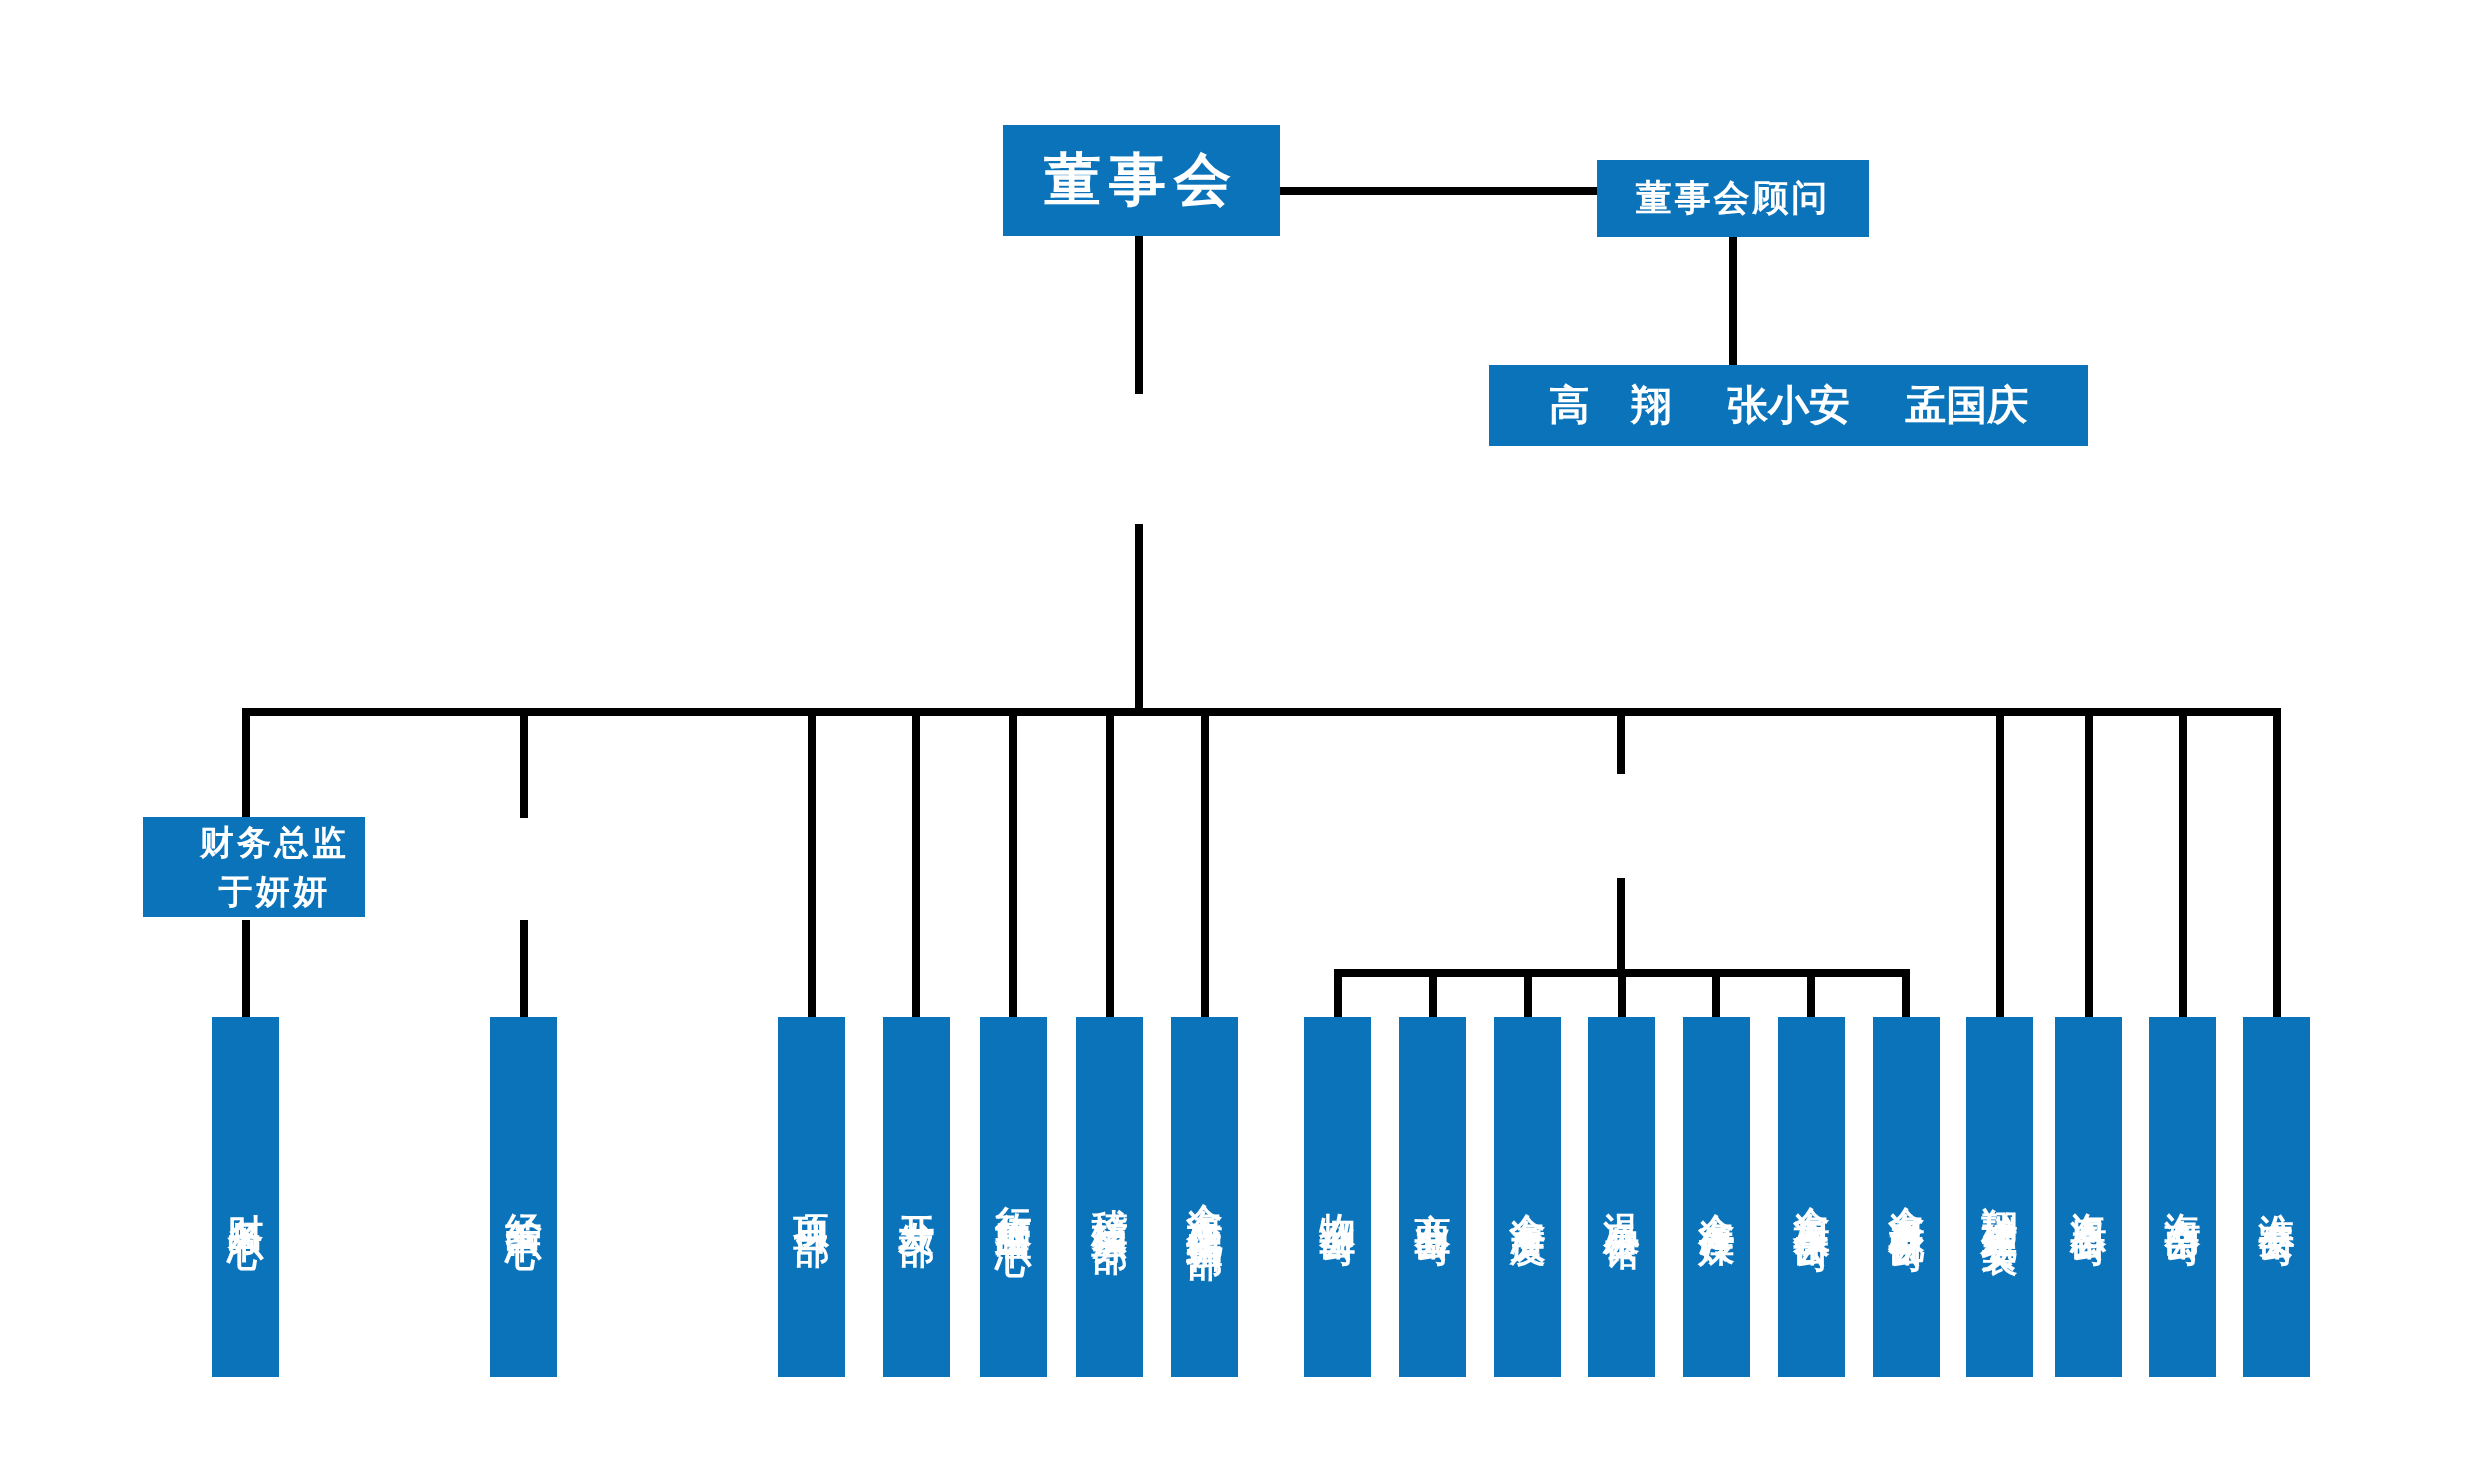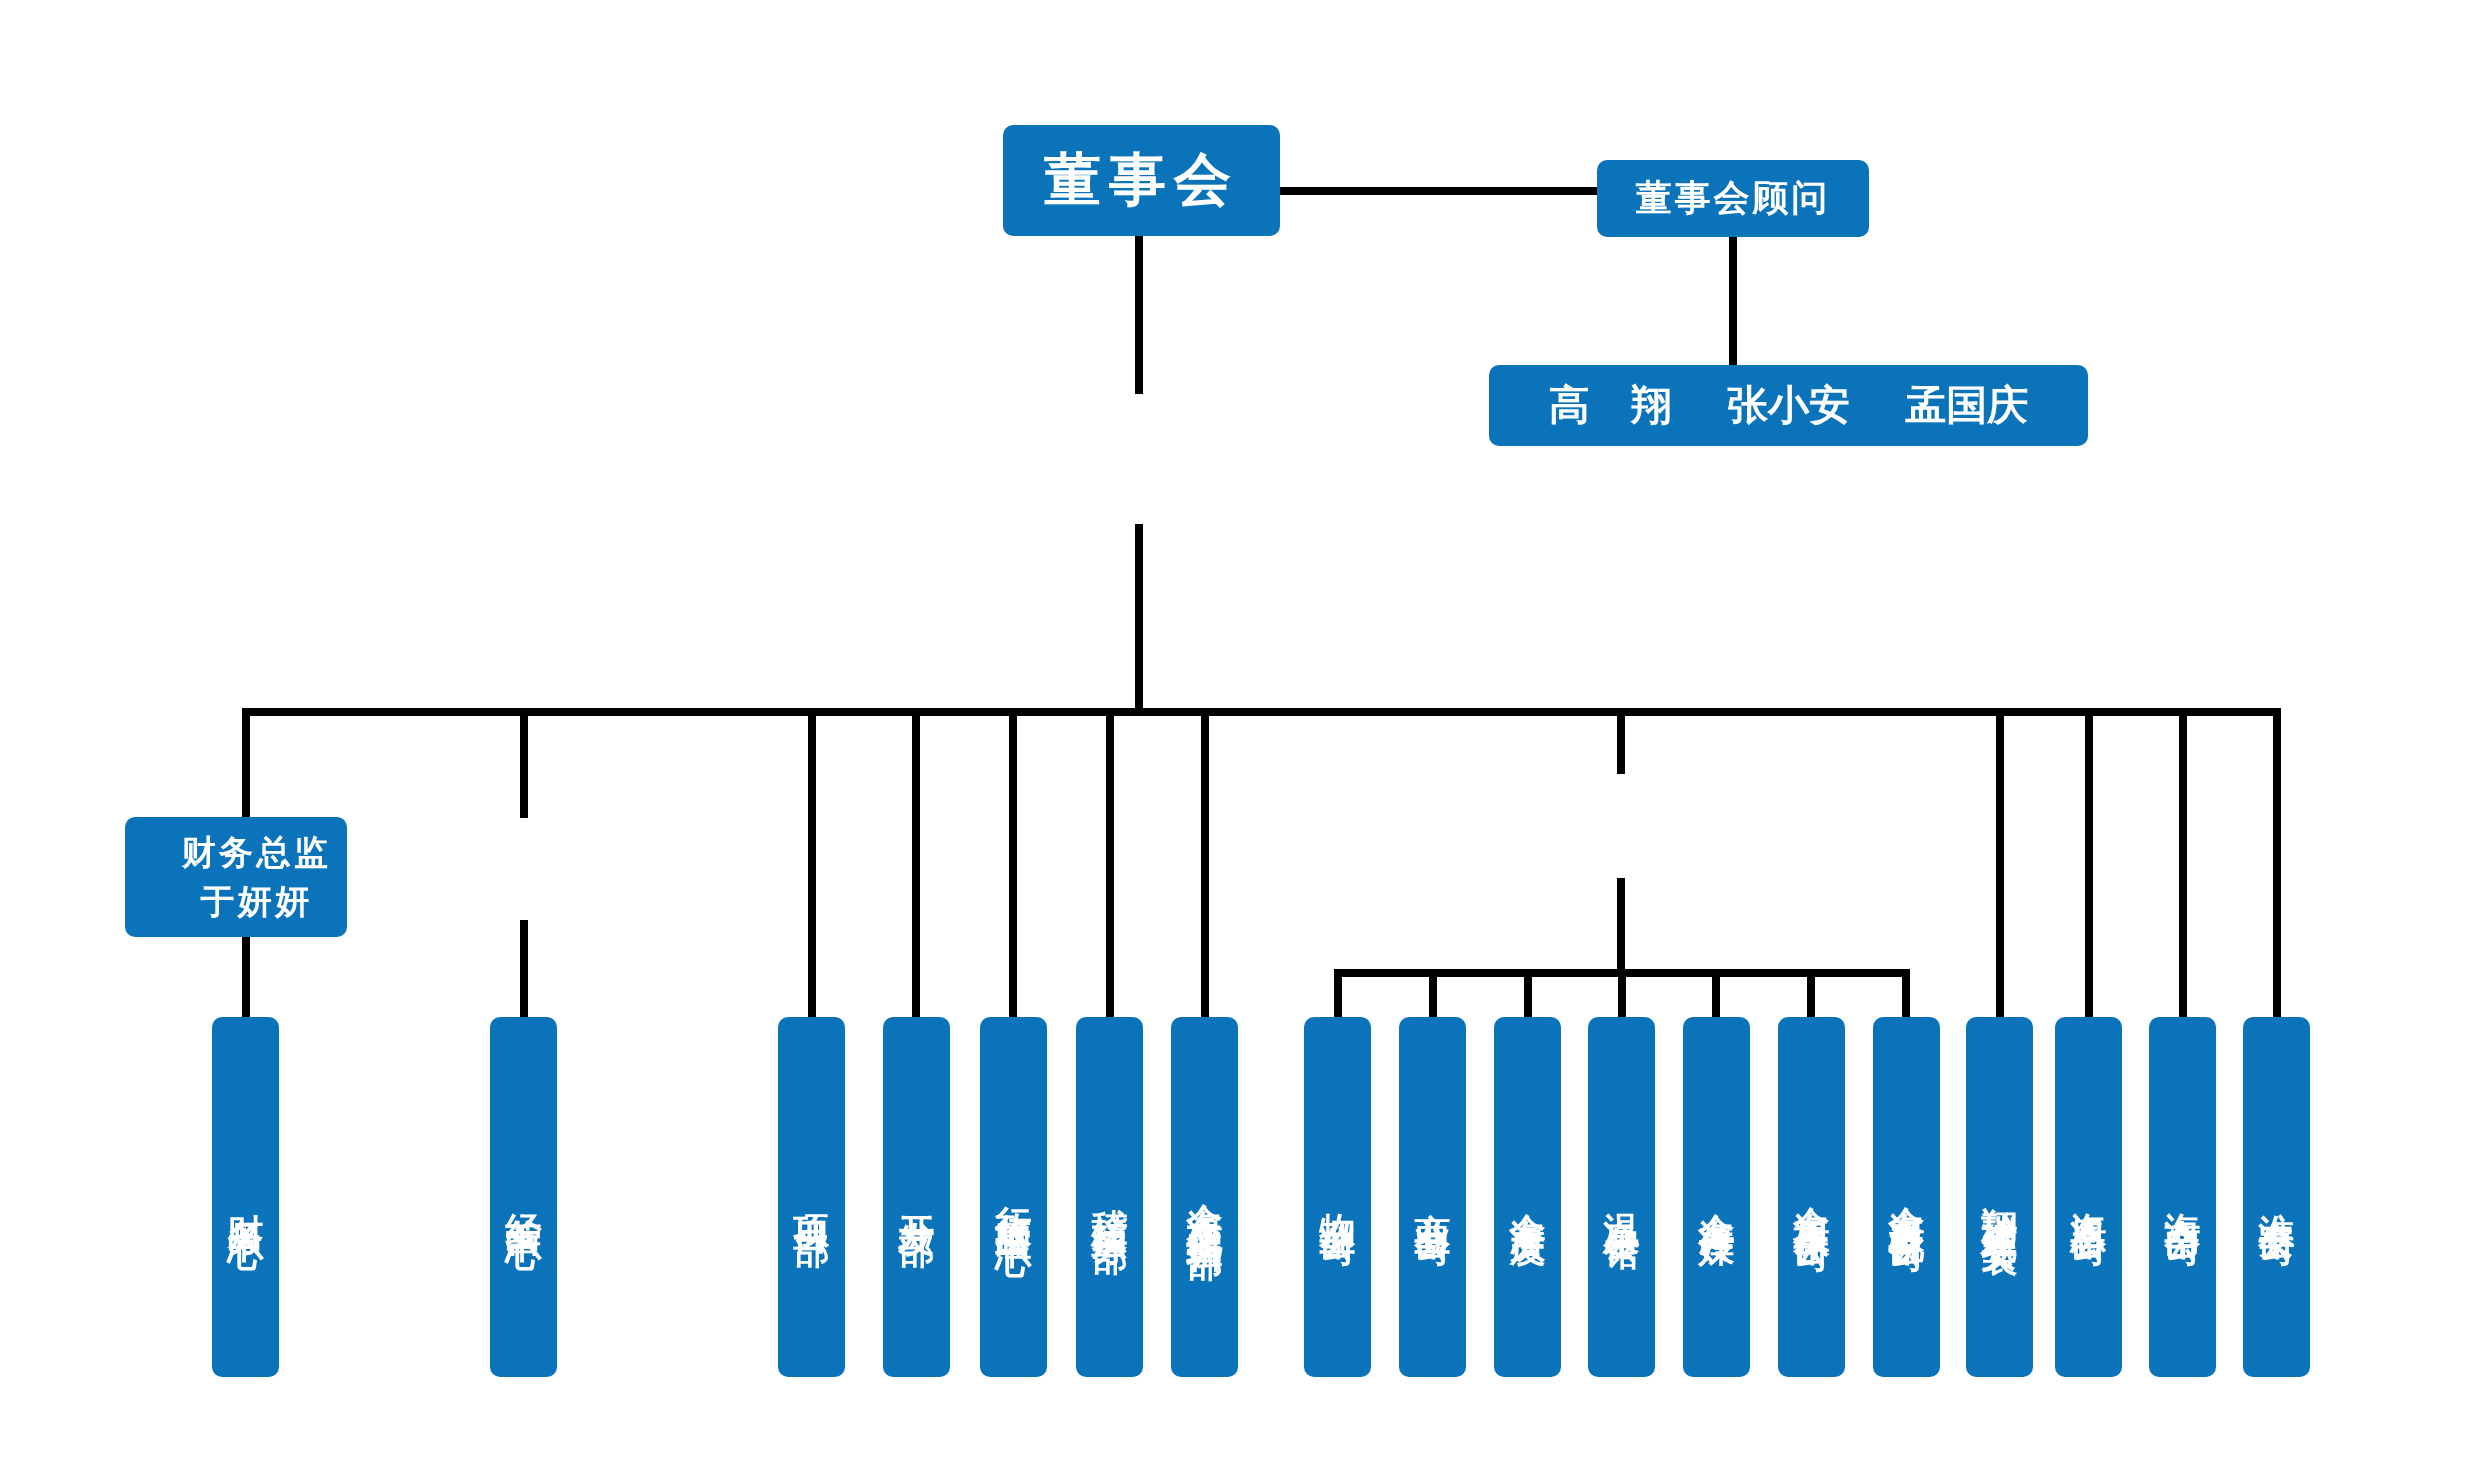--- a/index.html
+++ b/index.html
@@ -25,7 +25,6 @@
     justify-content: center;
     text-align: center;
     box-sizing: border-box;
-    border-radius: 10px;
   }
   .node.hbox {
     white-space: pre-line;

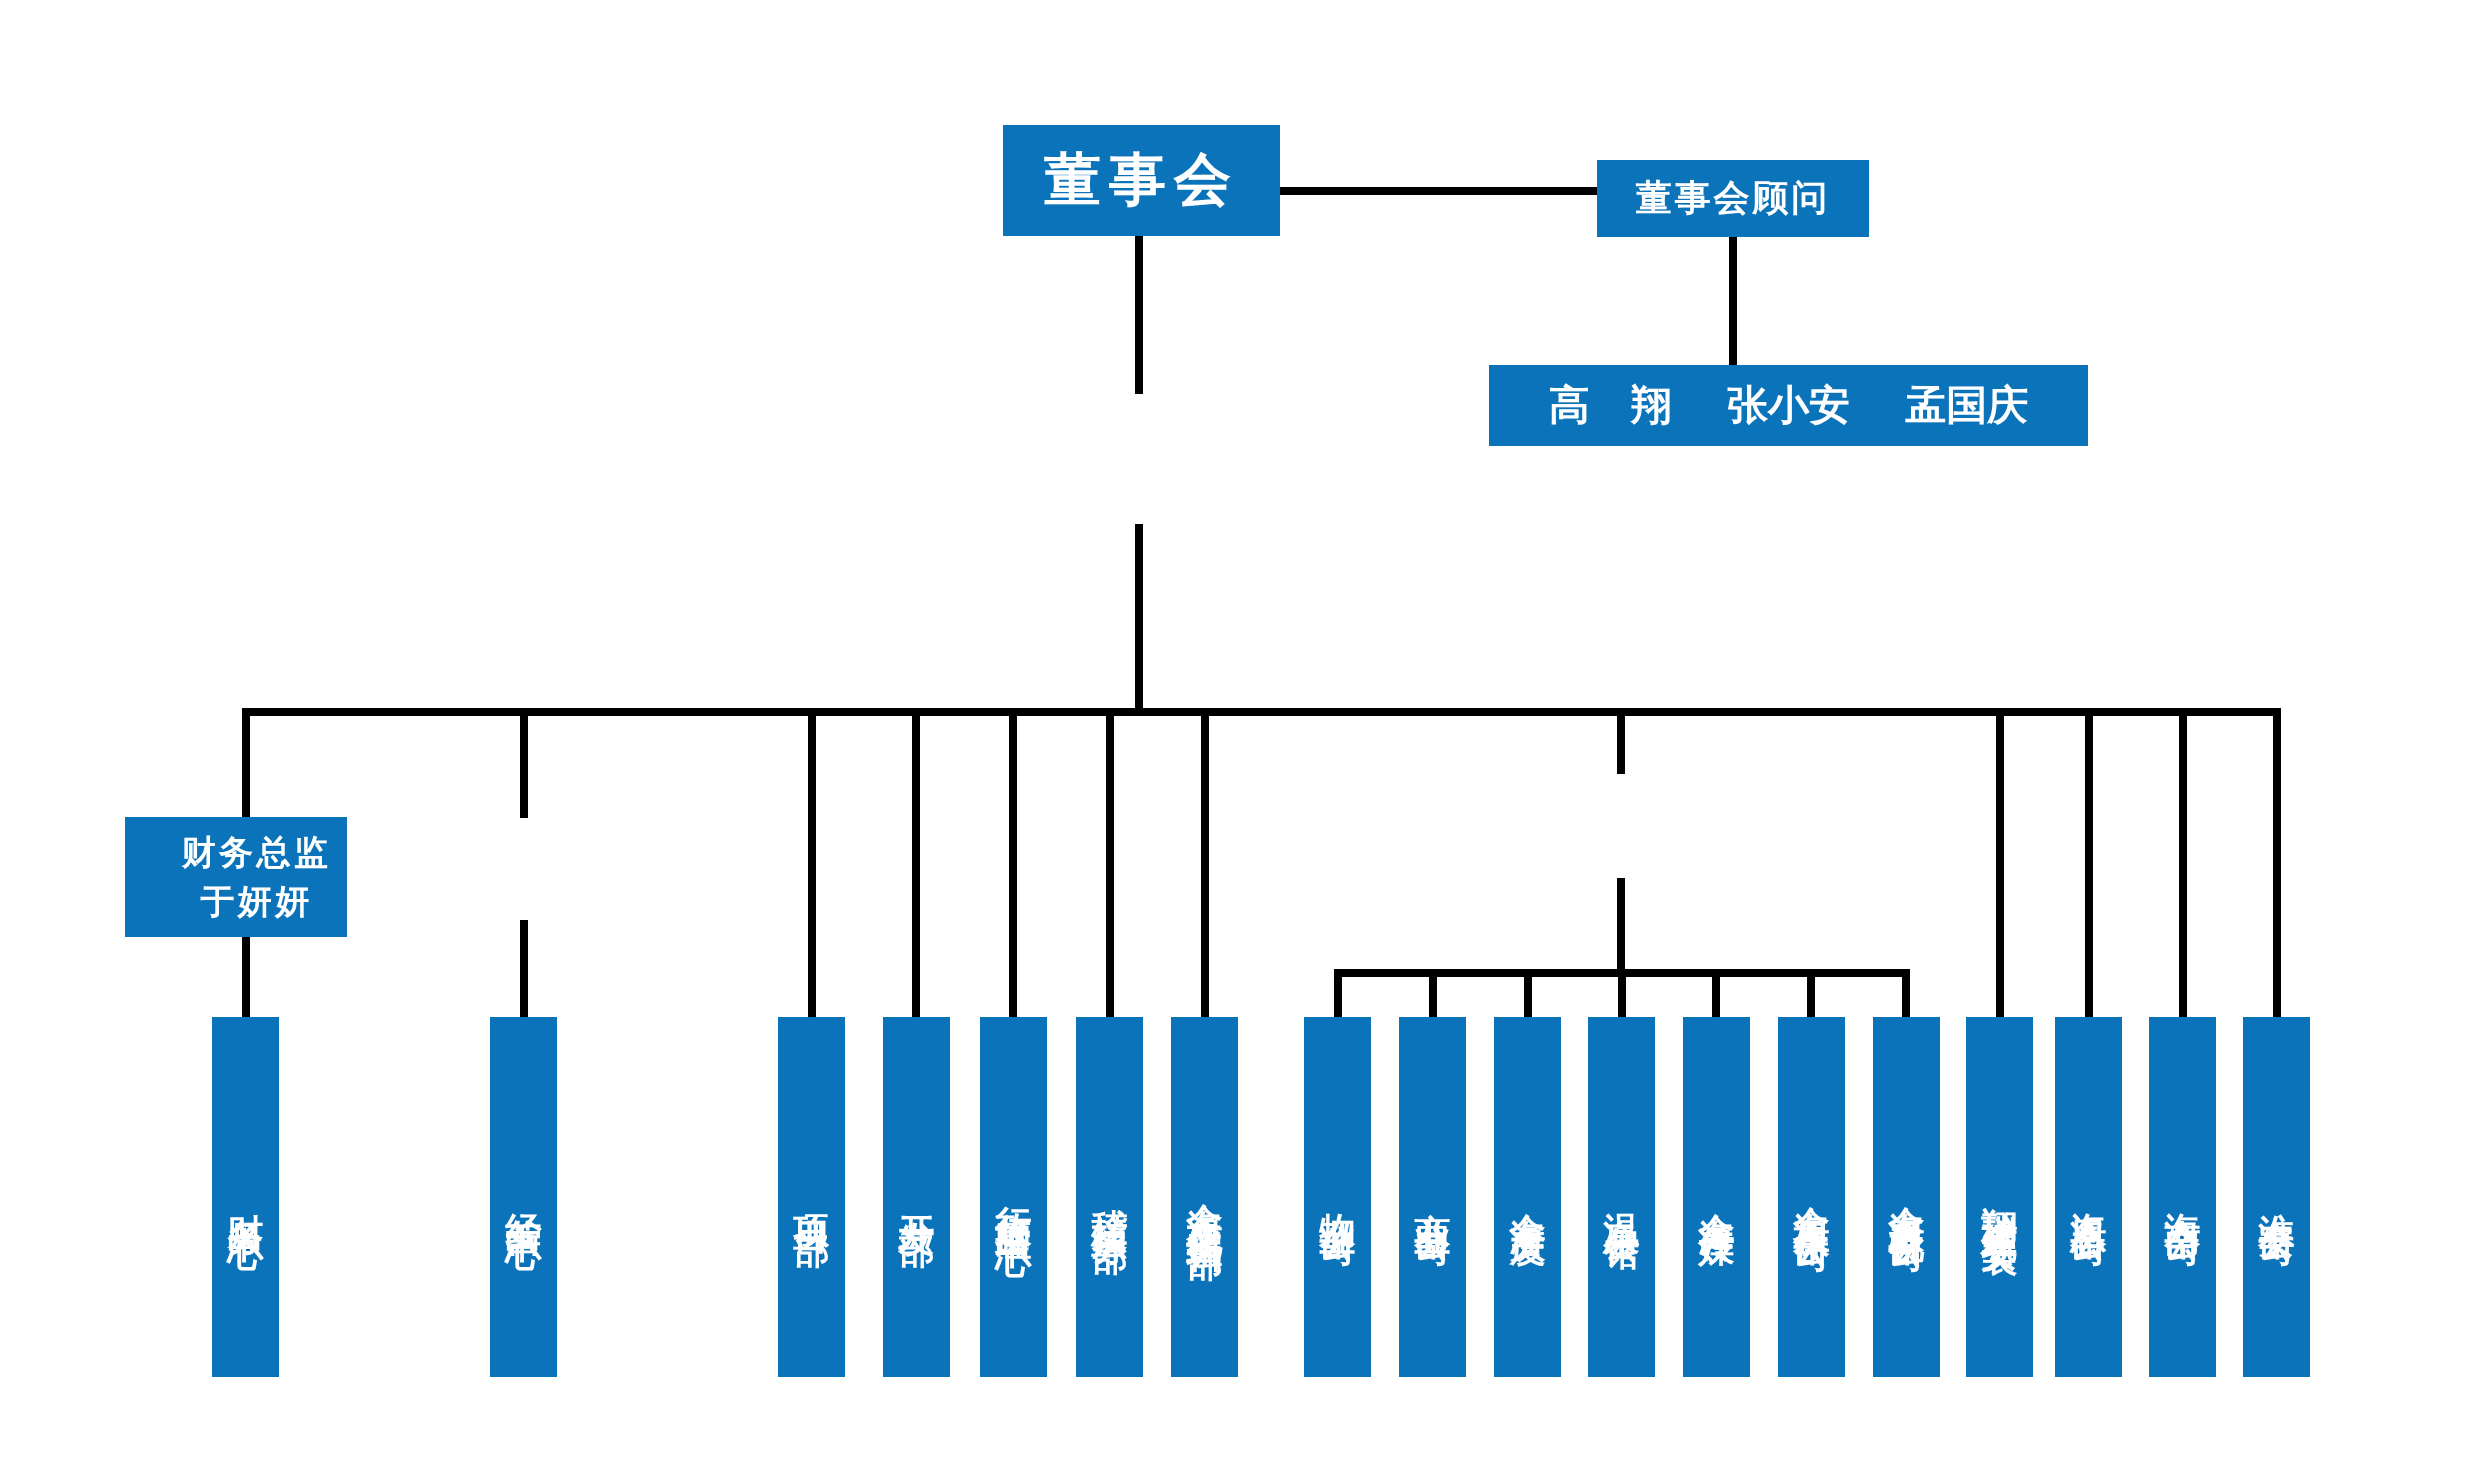--- a/index.html
+++ b/index.html
@@ -44,7 +44,7 @@
   #n-advisors         { left:1597px; top:160px;  width:272px; height:77px; font-size:36px; letter-spacing:0.08em; }
   #n-advisor-names    { left:1489px; top:365px;  width:599px; height:81px; font-size:41px; }
   #n-chairman         { left:940px; top:393px;  width:404px; height:133px; font-size:38px; line-height:1.55; letter-spacing:0.12em; }
-  #n-finance-director { left:125px;  top:817px; width:222px; height:120px; font-size:34px; line-height:1.45; letter-spacing:0.1em;padding-left:41px; }
+  #n-finance-director { left:143px;  top:817px; width:222px; height:100px; font-size:34px; line-height:1.45; letter-spacing:0.1em;padding-left:41px; }
   #n-marketing-director{ left:411px; top:817px; width:222px; height:104px; font-size:34px; line-height:1.45; letter-spacing:0.1em; }
   #n-gm-assistant     { left:1509px; top:772px; width:224px; height:107px; font-size:34px; line-height:1.45; letter-spacing:0.1em; }
   .vbox { top:1017px; width:67px; height:360px; font-size:36px; }

